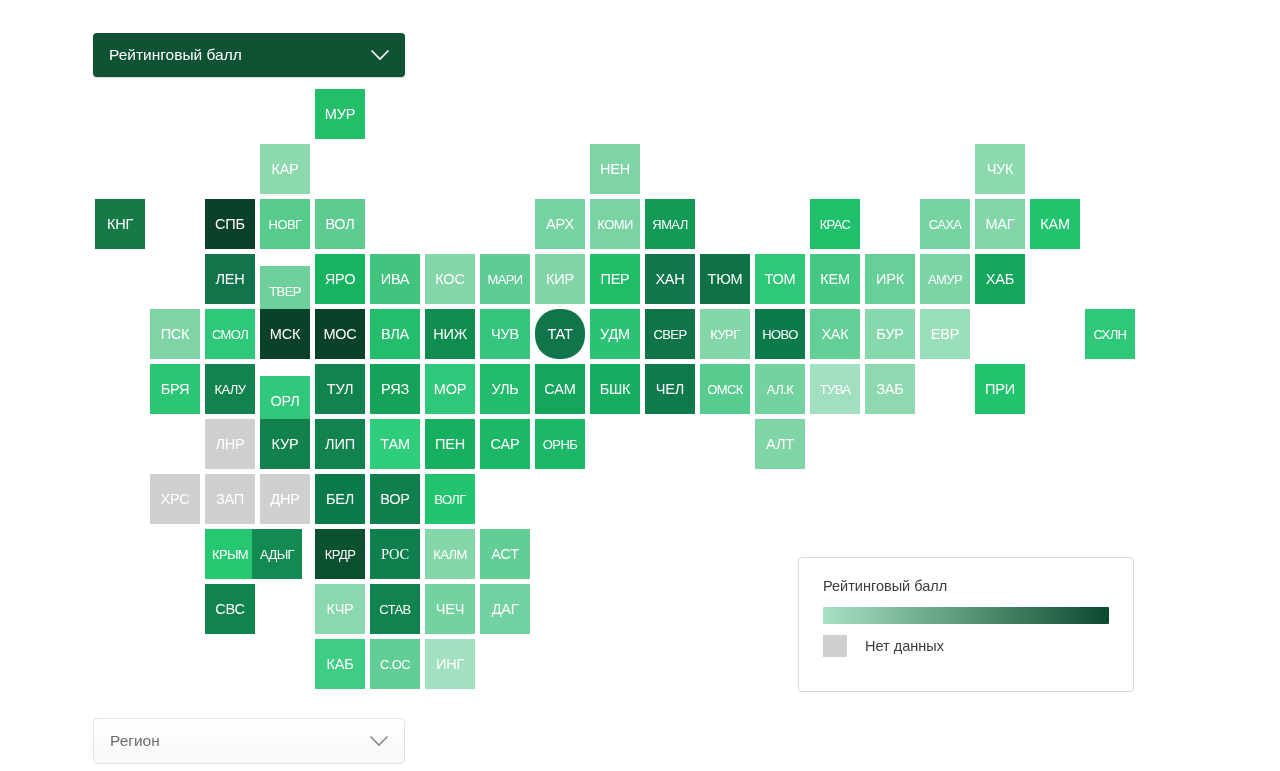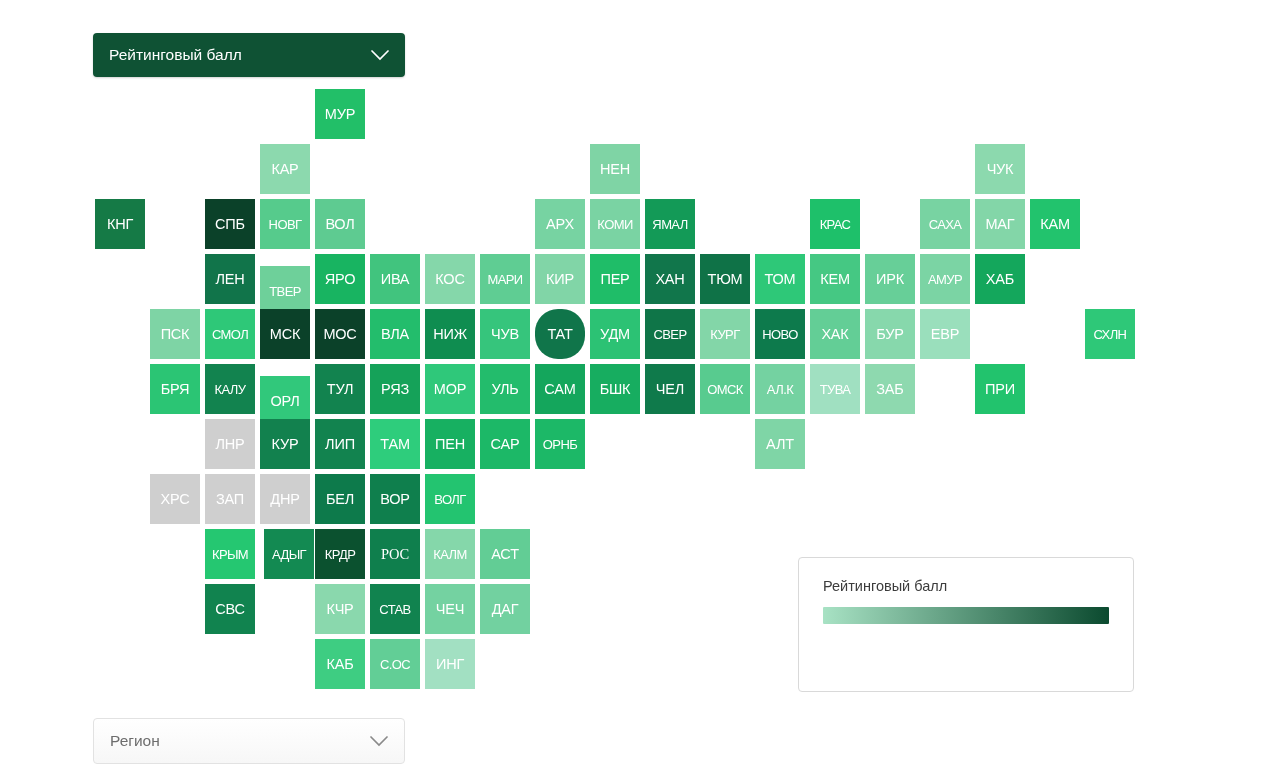--- a/index.html
+++ b/index.html
@@ -379,7 +379,7 @@
     <div class="tile t-small" style="left: 205px; top: 529px; width: 50px; height: 50px; background: rgb(37, 199, 113);">
       <span>КРЫМ</span>
     </div>
-    <div class="tile t-small" style="left: 264px; top: 529px; width: 50px; height: 50px; background: rgb(19, 138, 82);">
+    <div class="tile t-small" style="left: 252px; top: 529px; width: 50px; height: 50px; background: rgb(19, 138, 82);">
       <span>АДЫГ</span>
     </div>
     <div class="tile t-small" style="left: 315px; top: 529px; width: 50px; height: 50px; background: rgb(11, 81, 47);">

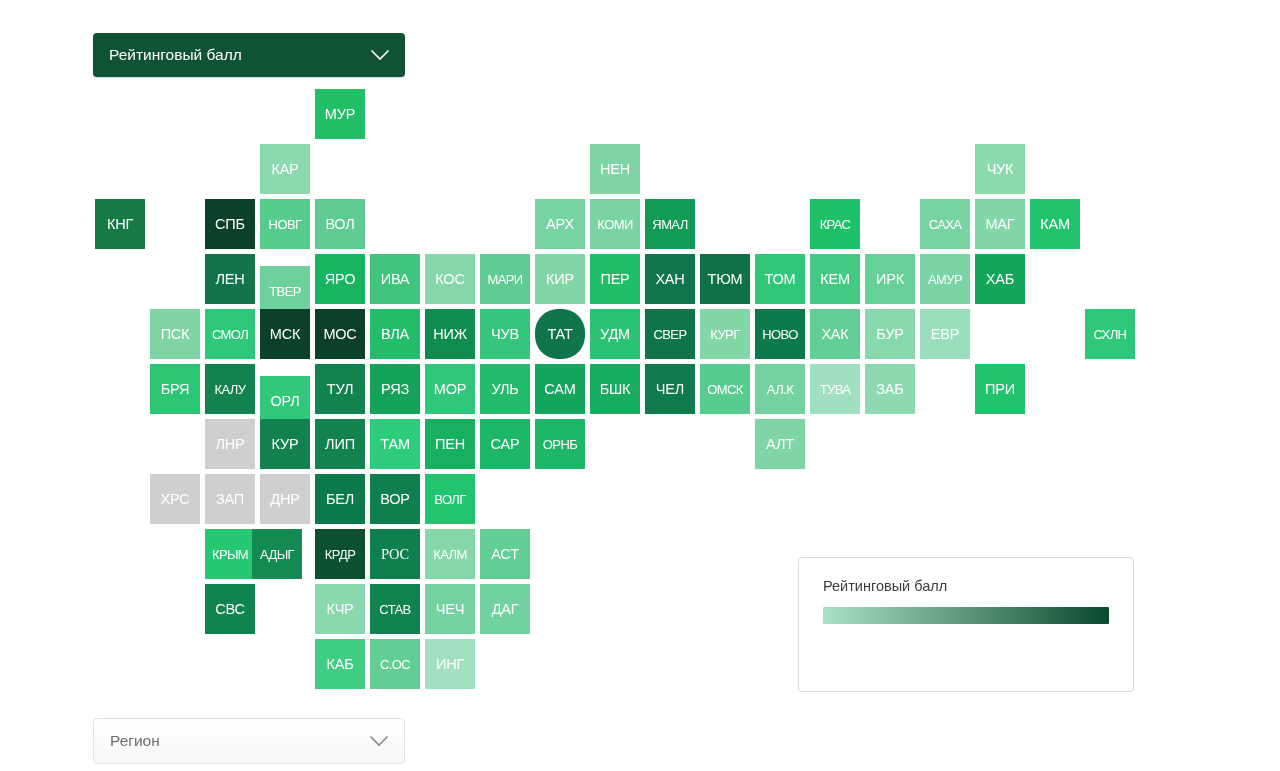--- a/index.html
+++ b/index.html
@@ -423,6 +423,10 @@
 <div id="legend">
   <div class="legend-title">Рейтинговый балл</div>
   <div class="legend-ramp" style="background: linear-gradient(to right, rgb(168, 226, 196), rgb(11, 74, 47));"></div>
+  <div class="legend-nodata">
+    <span class="nd-swatch" style="background: rgb(207, 207, 207);"></span>
+    <span class="nd-label">Нет данных</span>
+  </div>
 </div>
 
 <div id="region-select">

